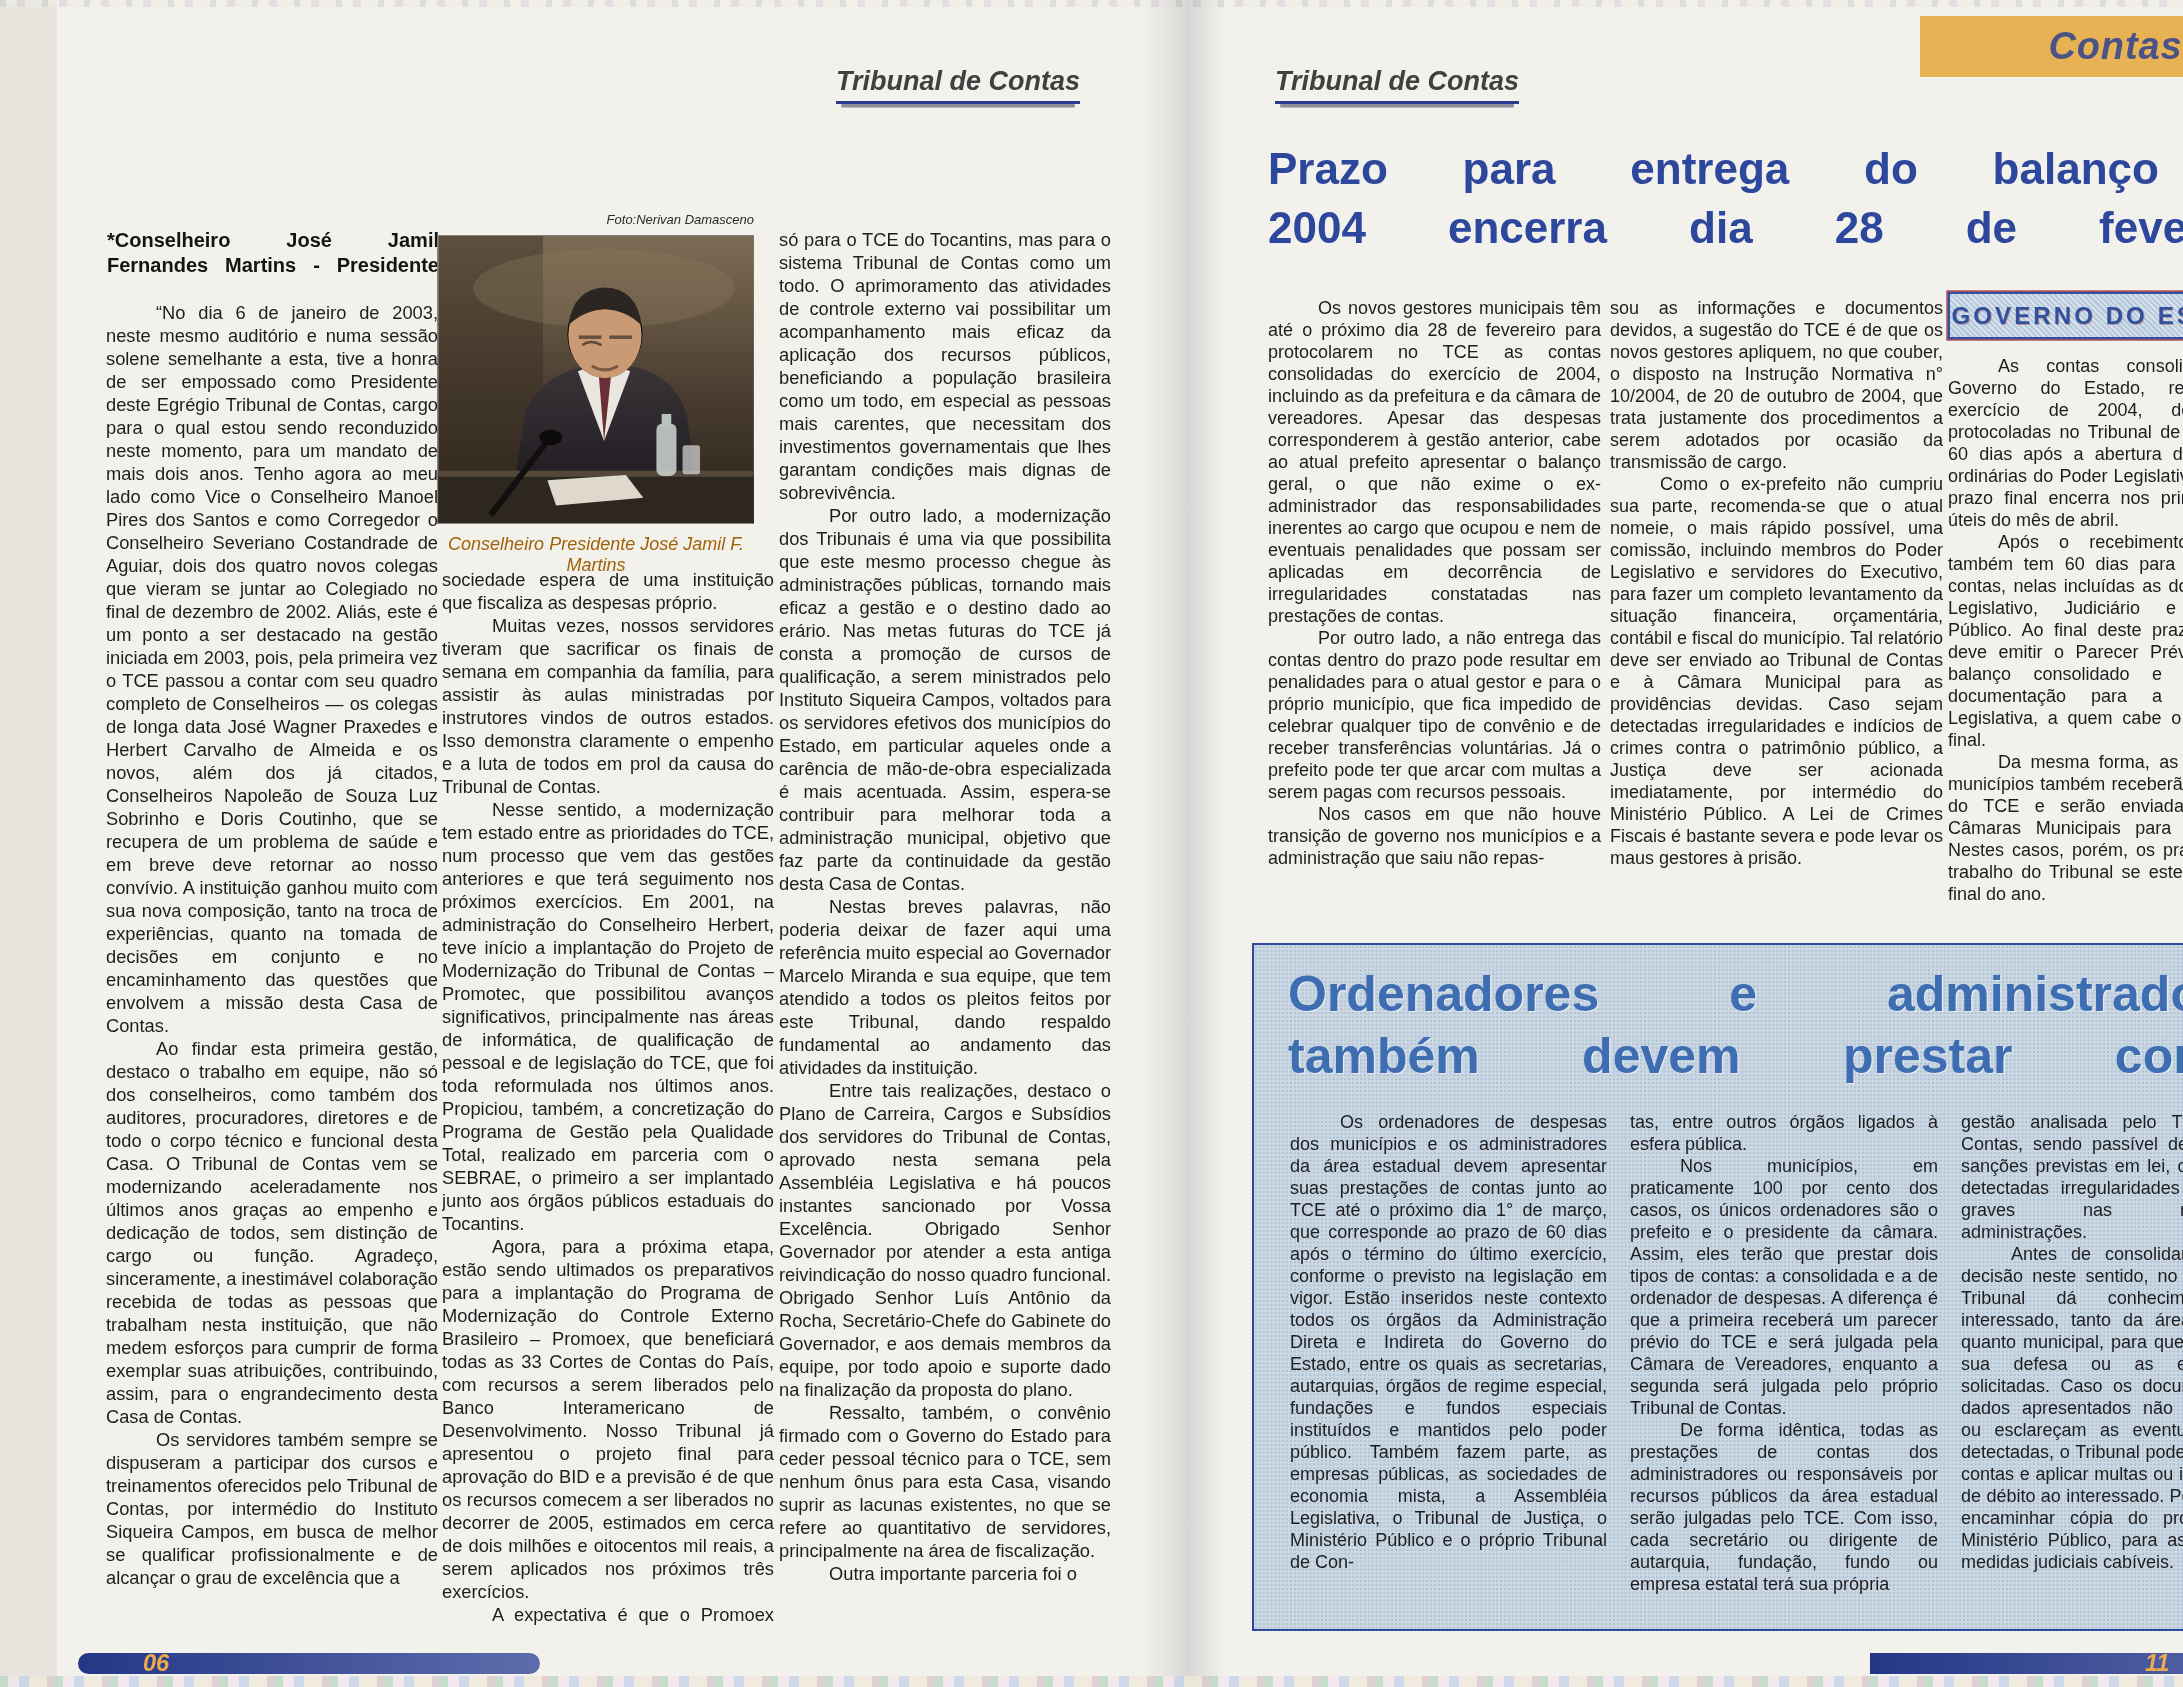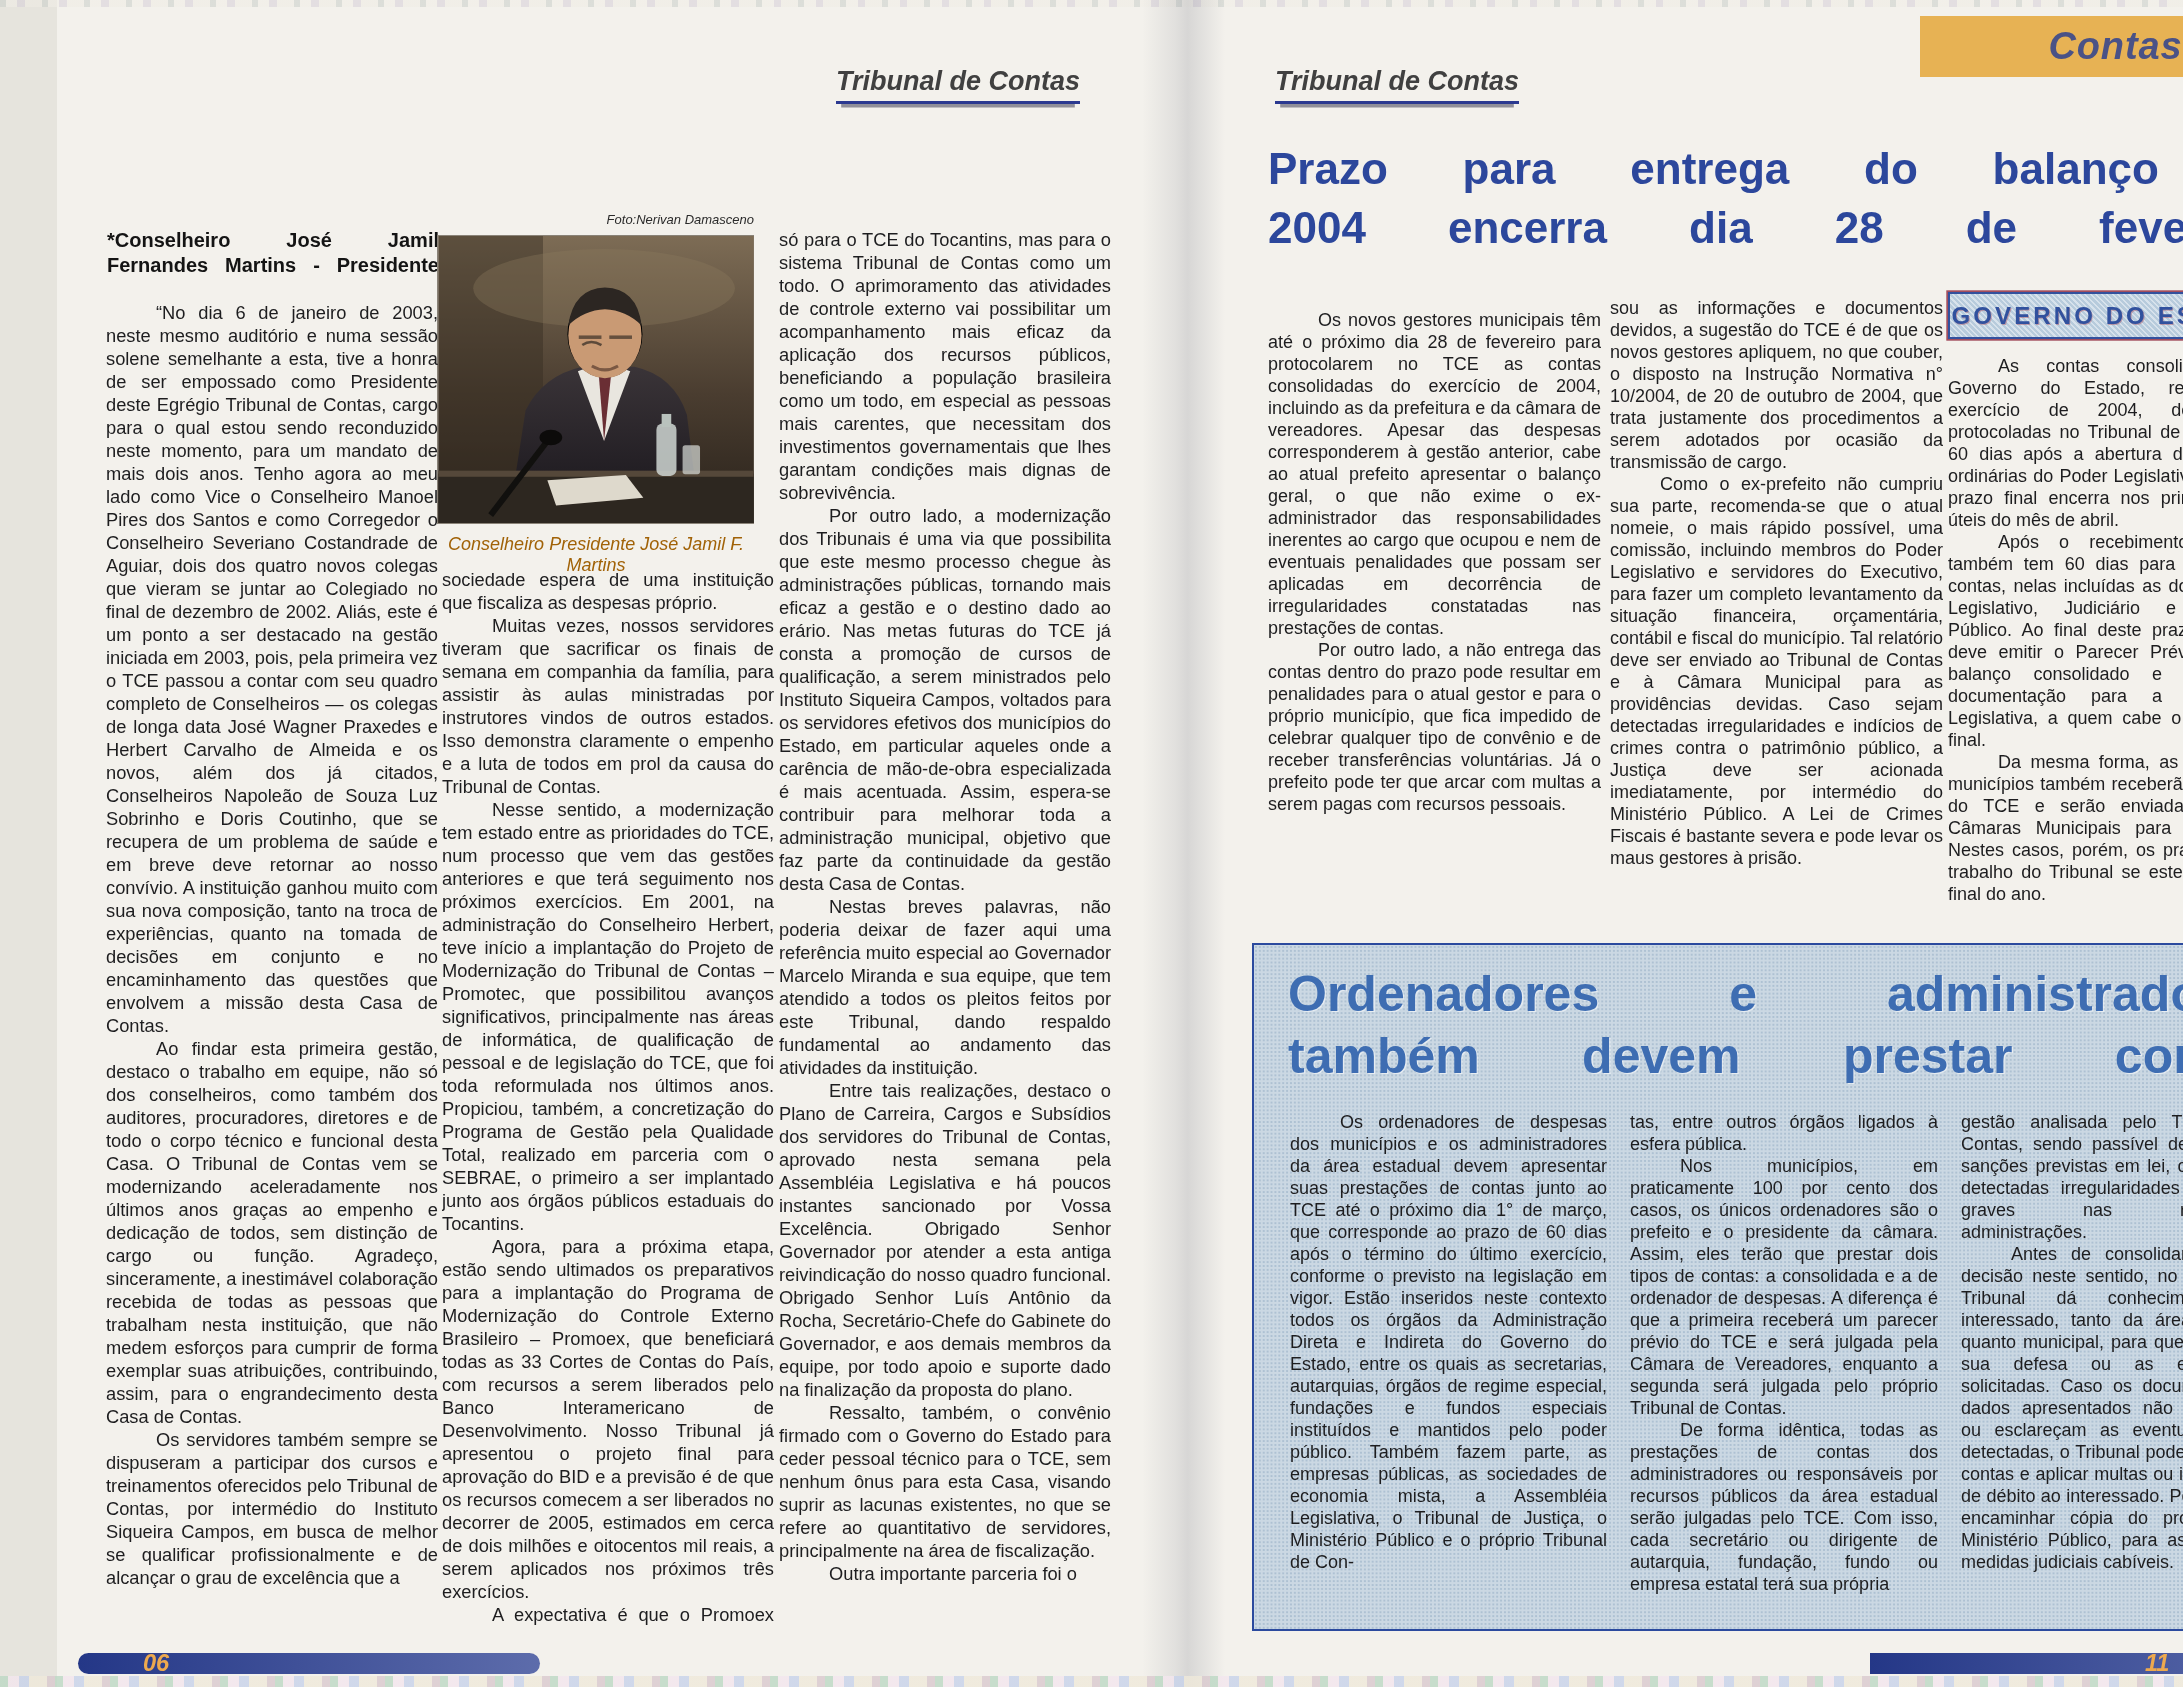--- a/index.html
+++ b/index.html
@@ -182,7 +182,7 @@
     <div>2004 encerra dia 28 de fevereiro</div>
   </div>
 
-  <div class="abs coltext rp" style="left:1268px;top:297px;width:333px;height:620px;margin-top:12px;">
+  <div class="abs coltext rp" style="left:1268px;top:297px;width:333px;height:620px;">
     <p>Os novos gestores municipais têm até o próximo dia 28 de fevereiro para protocolarem no TCE as contas consolidadas do exercício de 2004, incluindo as da prefeitura e da câmara de vereadores. Apesar das despesas corresponderem à gestão anterior, cabe ao atual prefeito apresentar o balanço geral, o que não exime o ex-administrador das responsabilidades inerentes ao cargo que ocupou e nem de eventuais penalidades que possam ser aplicadas em decorrência de irregularidades constatadas nas prestações de contas.</p>
     <p>Por outro lado, a não entrega das contas dentro do prazo pode resultar em penalidades para o atual gestor e para o próprio município, que fica impedido de celebrar qualquer tipo de convênio e de receber transferências voluntárias. Já o prefeito pode ter que arcar com multas a serem pagas com recursos pessoais.</p>
   </div>

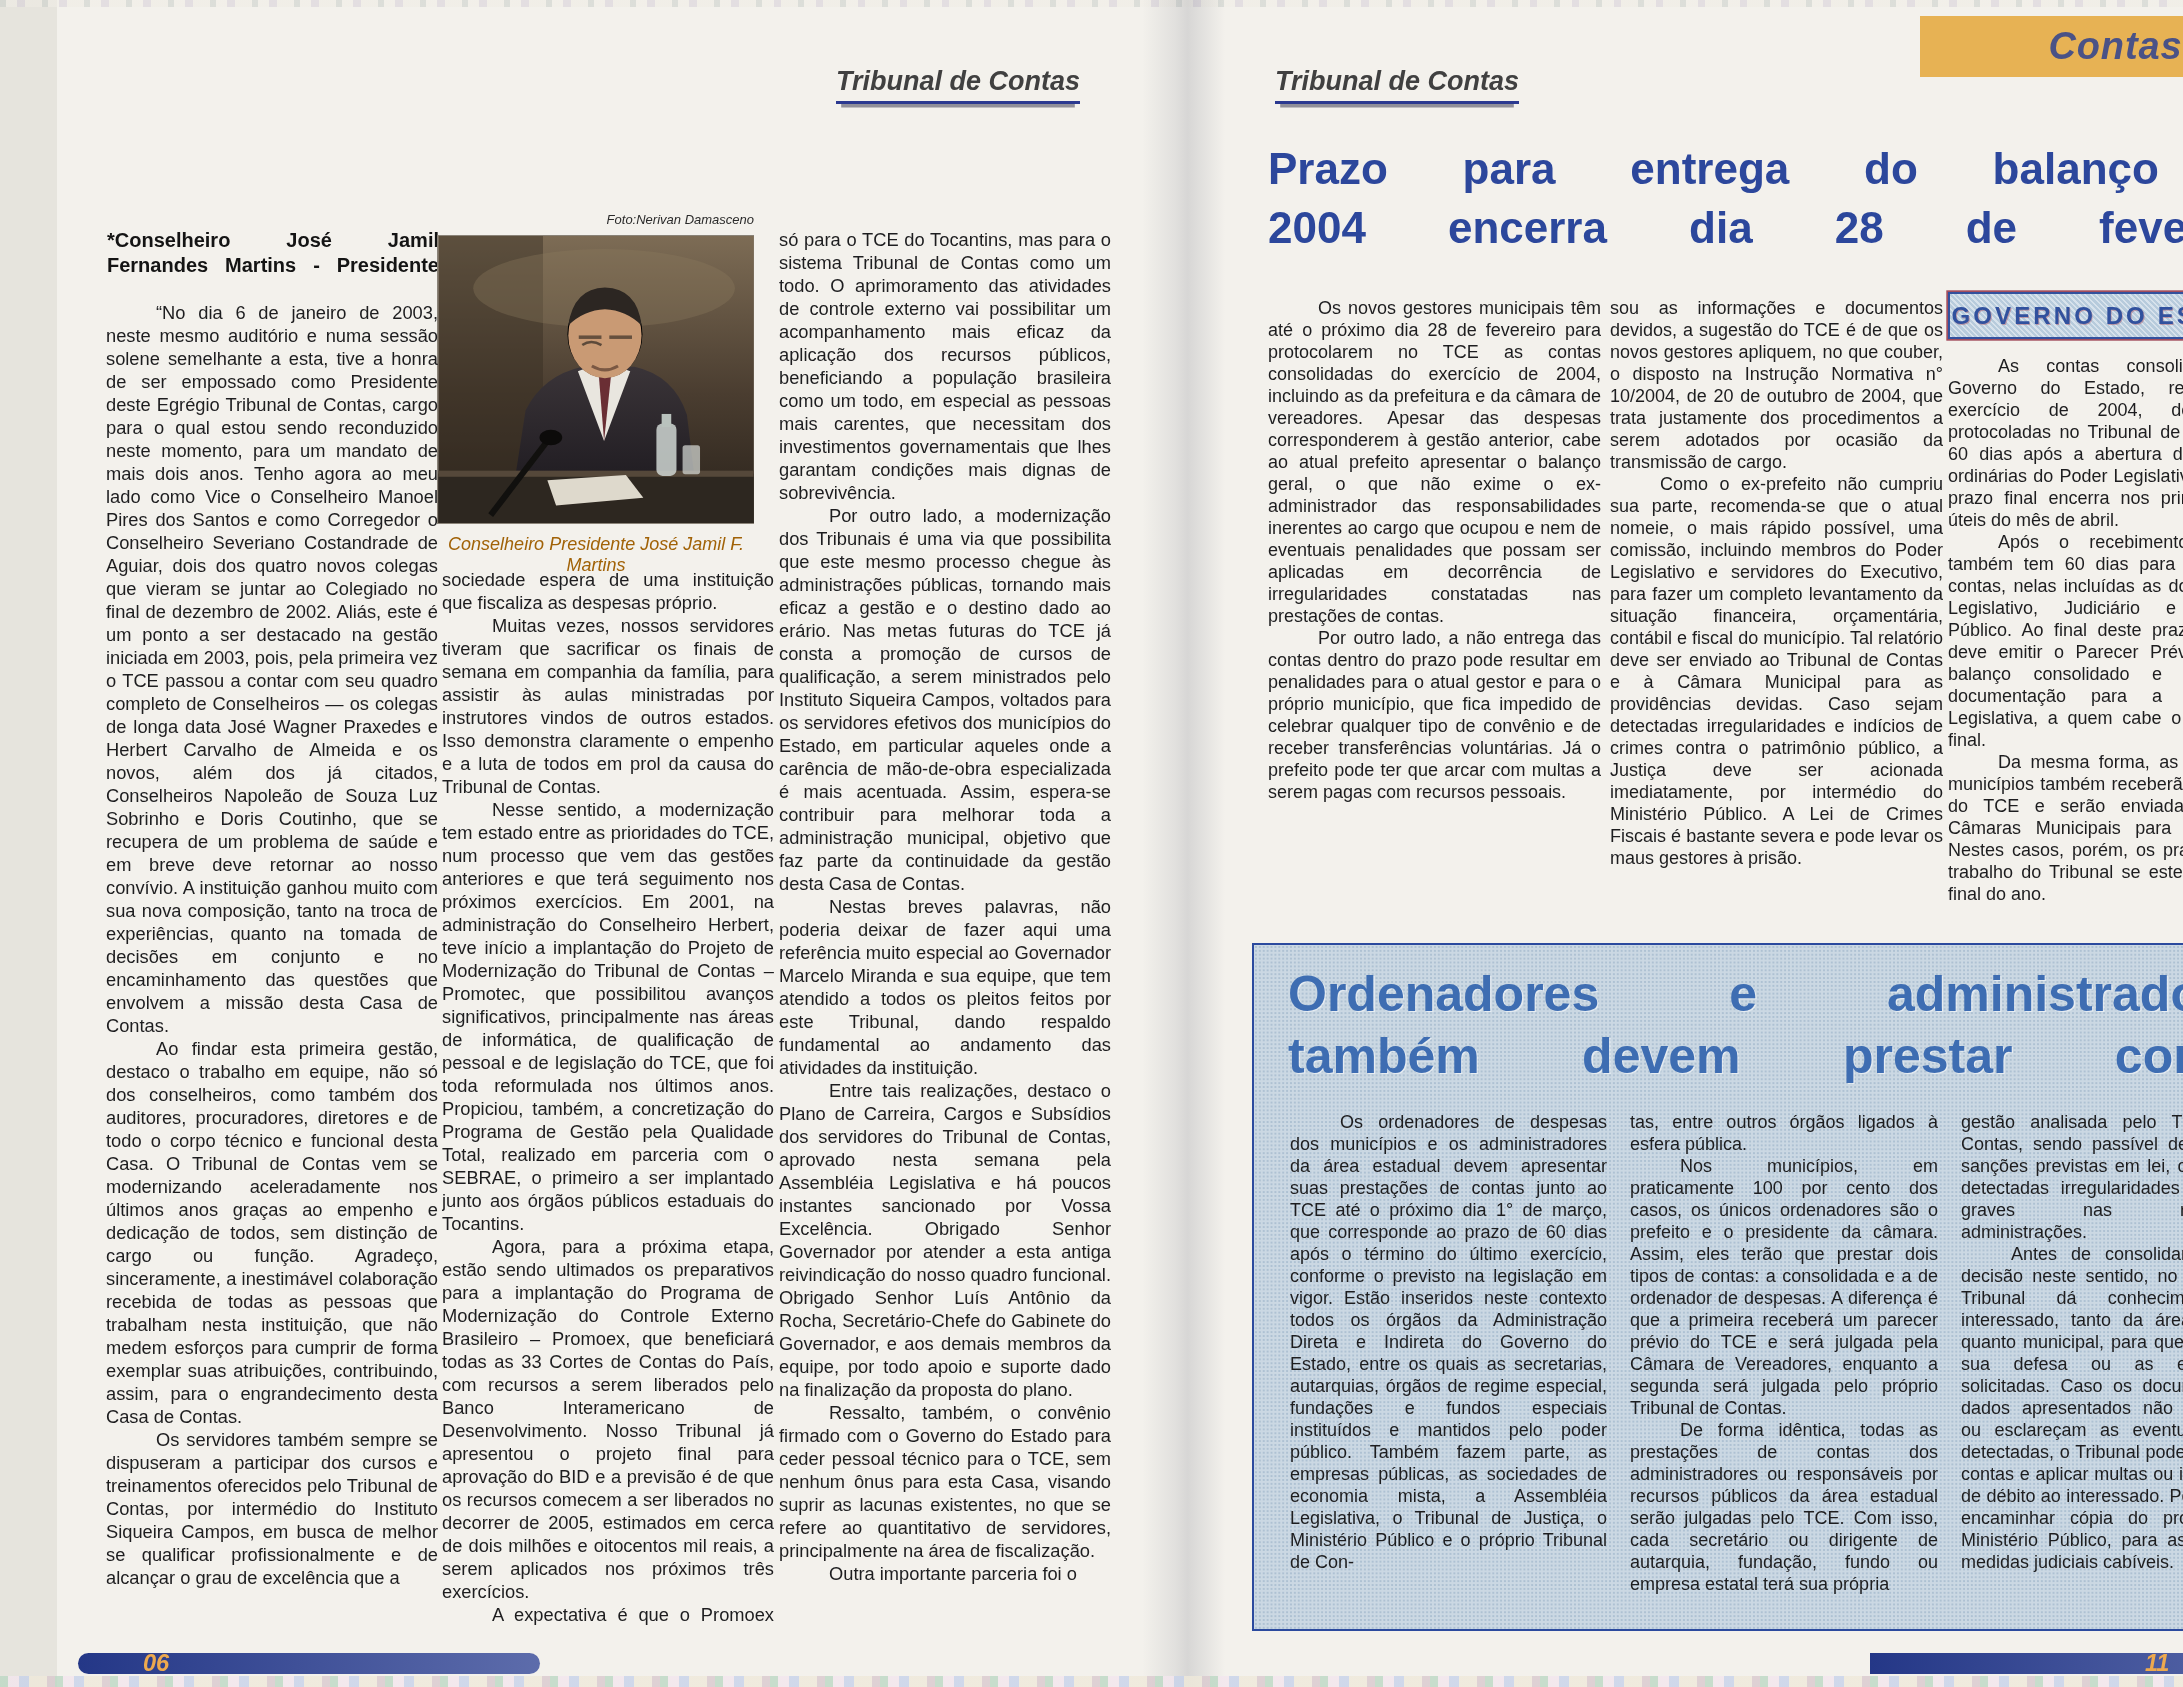--- a/index.html
+++ b/index.html
@@ -185,6 +185,7 @@
   <div class="abs coltext rp" style="left:1268px;top:297px;width:333px;height:620px;">
     <p>Os novos gestores municipais têm até o próximo dia 28 de fevereiro para protocolarem no TCE as contas consolidadas do exercício de 2004, incluindo as da prefeitura e da câmara de vereadores. Apesar das despesas corresponderem à gestão anterior, cabe ao atual prefeito apresentar o balanço geral, o que não exime o ex-administrador das responsabilidades inerentes ao cargo que ocupou e nem de eventuais penalidades que possam ser aplicadas em decorrência de irregularidades constatadas nas prestações de contas.</p>
     <p>Por outro lado, a não entrega das contas dentro do prazo pode resultar em penalidades para o atual gestor e para o próprio município, que fica impedido de celebrar qualquer tipo de convênio e de receber transferências voluntárias. Já o prefeito pode ter que arcar com multas a serem pagas com recursos pessoais.</p>
+    <p>Nos casos em que não houve transição de governo nos municípios e a administração que saiu não repas-</p>
   </div>
 
   <div class="abs coltext rp" style="left:1610px;top:297px;width:333px;height:620px;">

